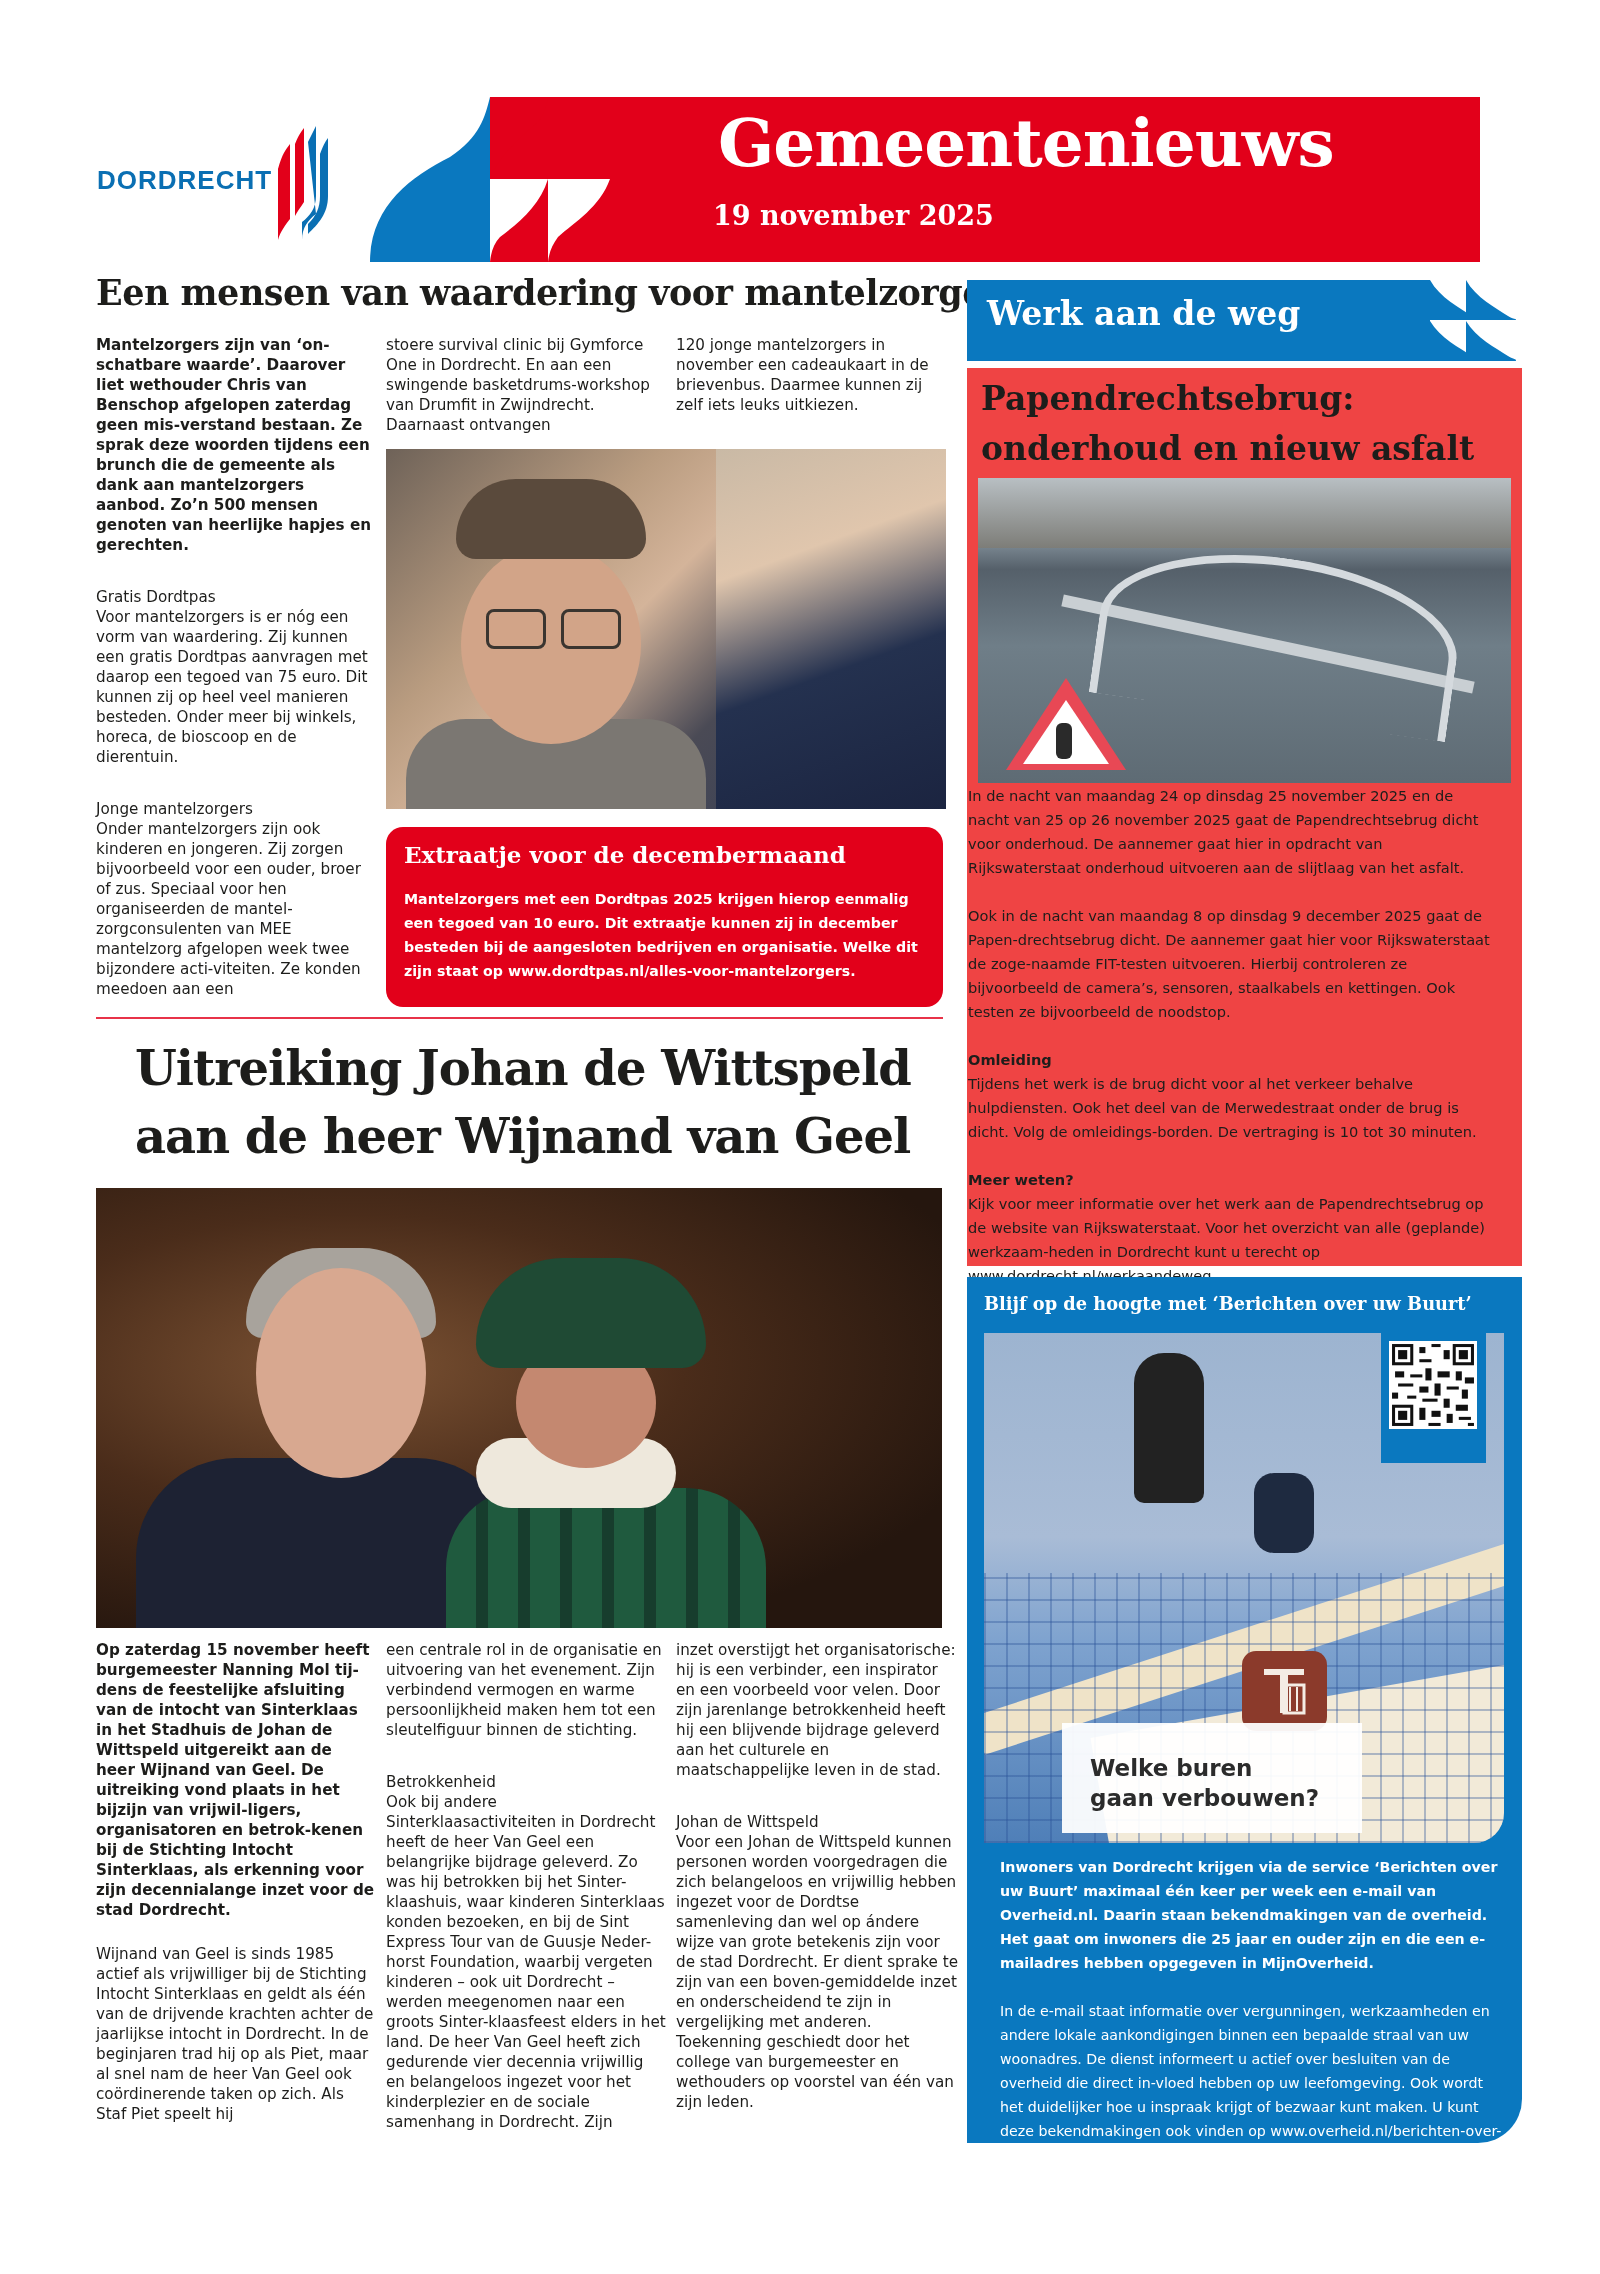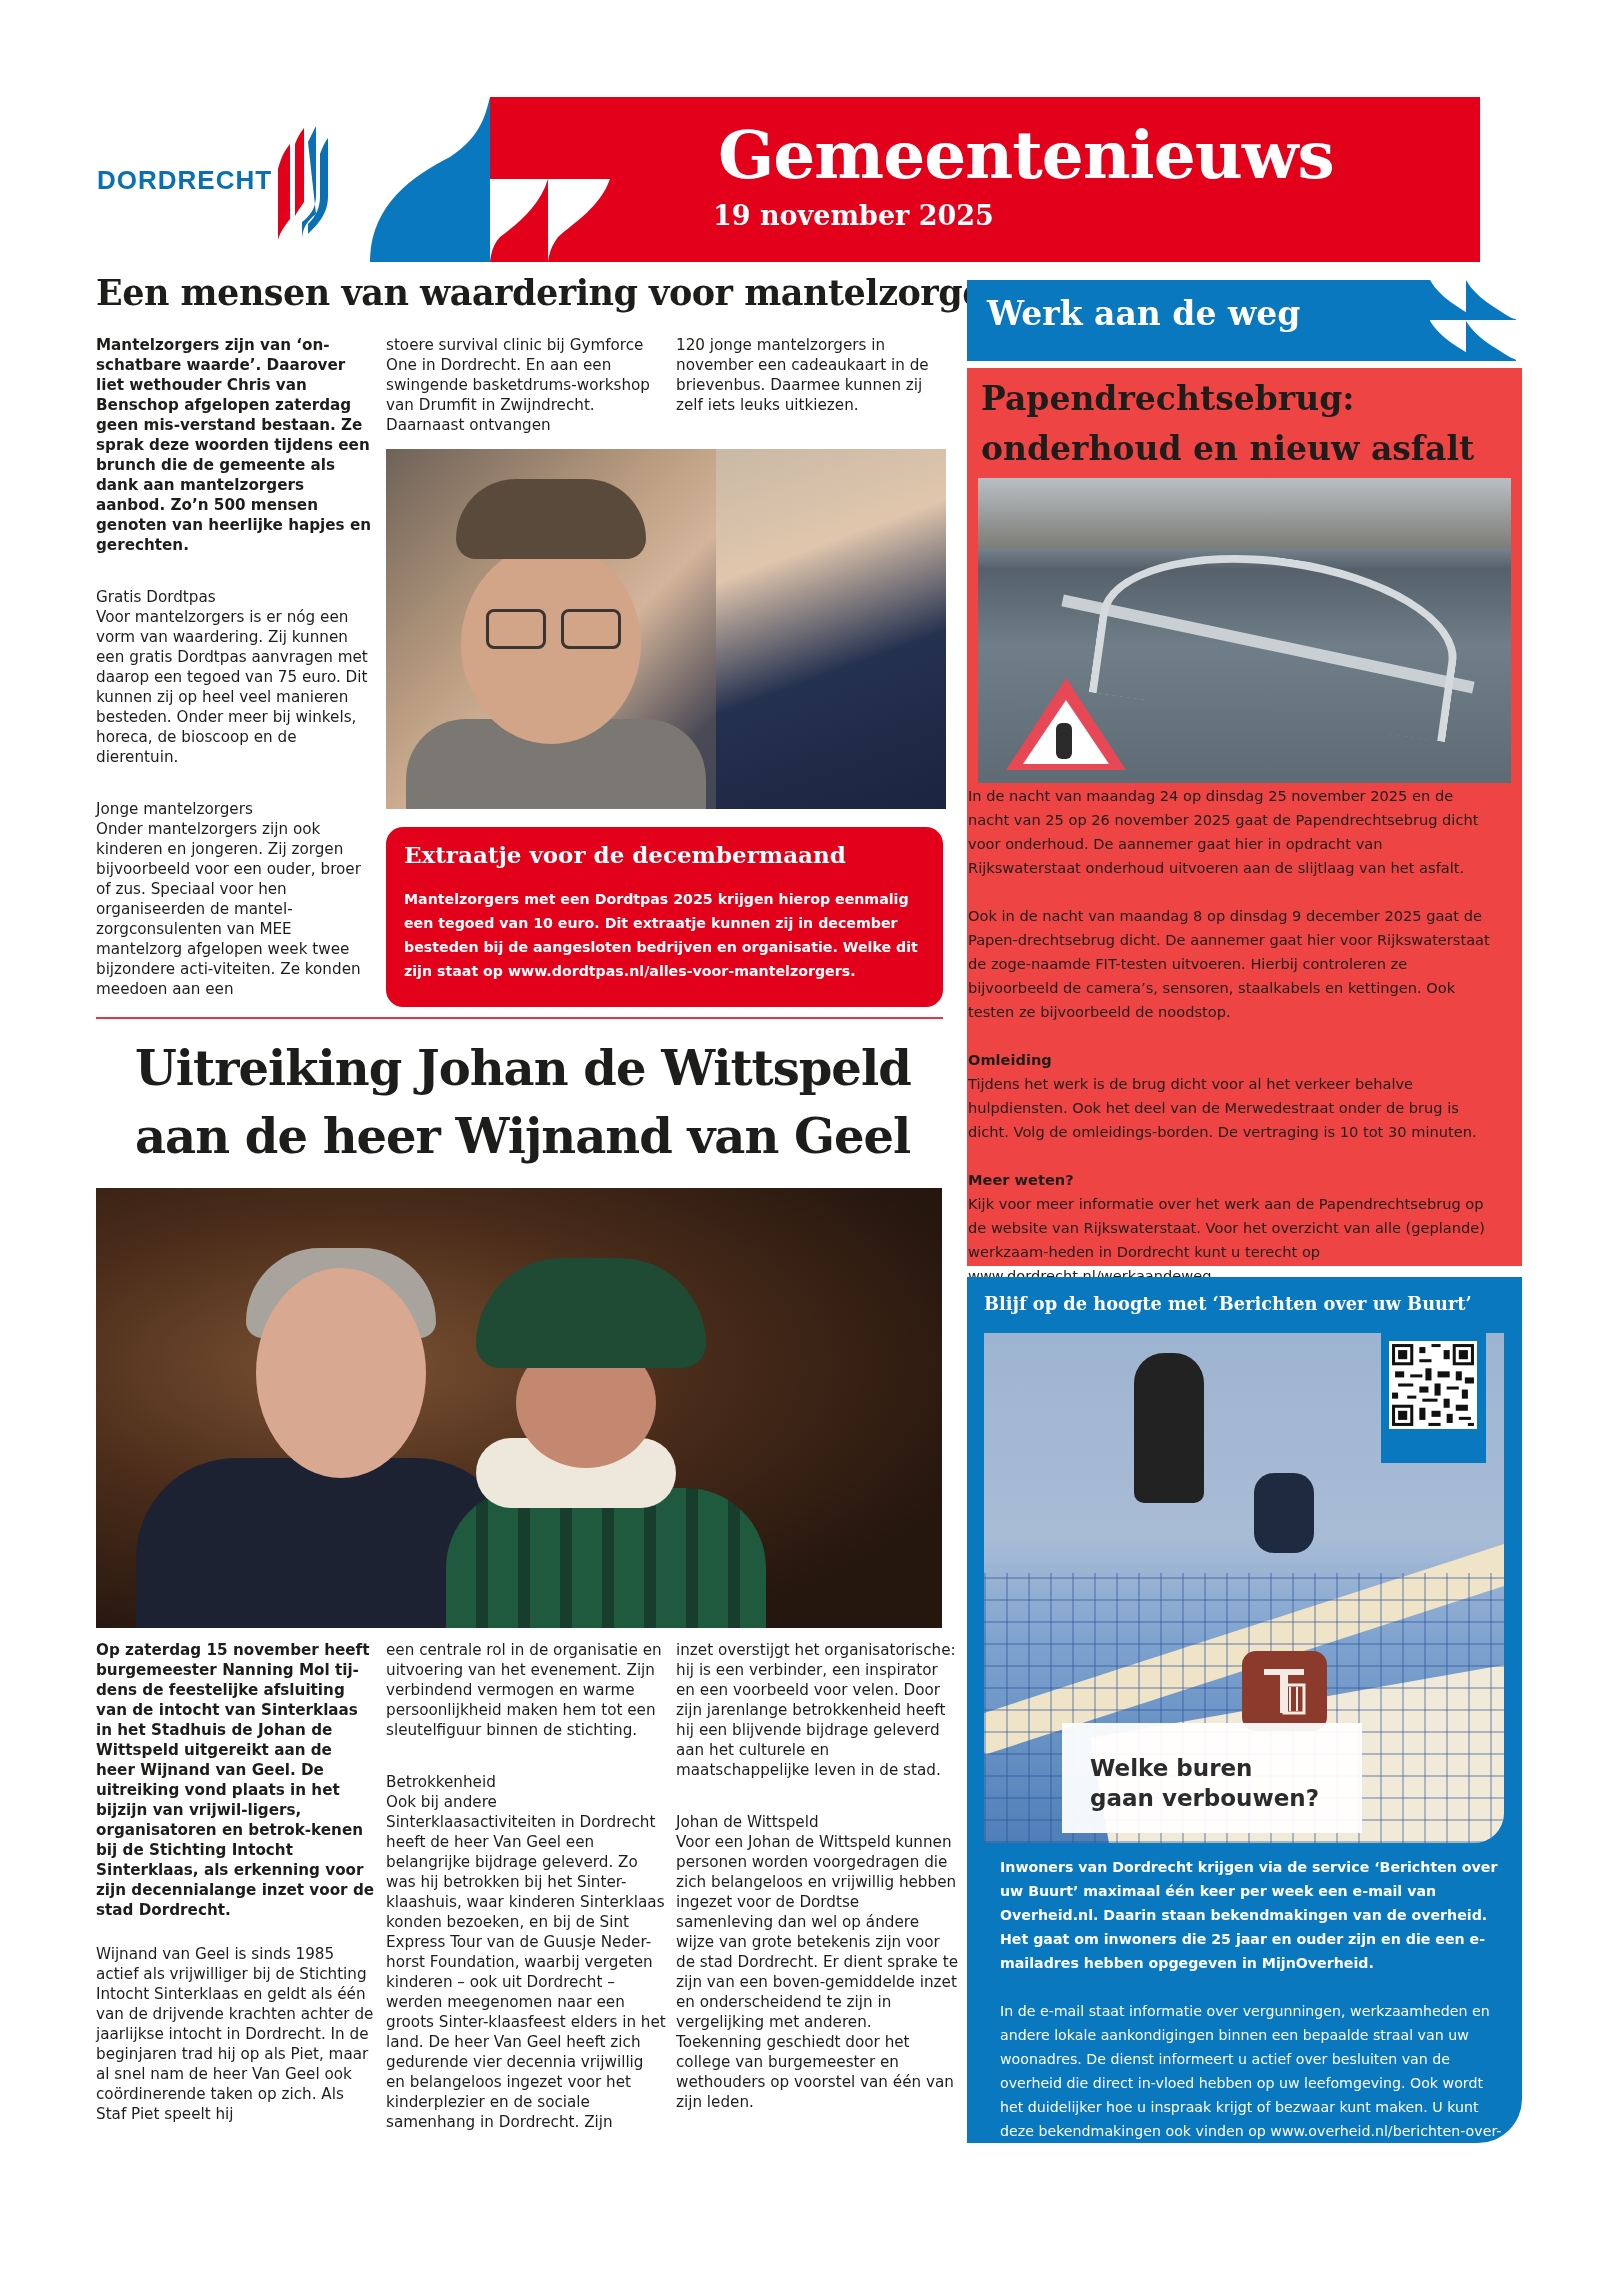--- a/index.html
+++ b/index.html
@@ -12,7 +12,7 @@
   #logo-mark { left: 268px; top: 124px; width: 80px; width: 76px; height: 116px; }
   #banner-shapes { left: 370px; top: 97px; width: 340px; height: 165px; }
   #banner { left: 700px; top: 97px; width: 780px; height: 165px; background: #e2001a; }
-  #banner-title { left: 718px; top: 104px; color: #fff; font-family: "DejaVu Serif", serif; font-weight: 700; font-size: 66px; letter-spacing: -1px; margin-top: 12px; }
+  #banner-title { left: 718px; top: 104px; color: #fff; font-family: "DejaVu Serif", serif; font-weight: 700; font-size: 66px; letter-spacing: -1px; }
   #banner-date { left: 713px; top: 200px; color: #fff; font-family: "DejaVu Serif", serif; font-weight: 700; font-size: 27px; }
   #page-number { left: 1507px; top: 97px; color: #fff; font-weight: 700; font-size: 13px; }
 

